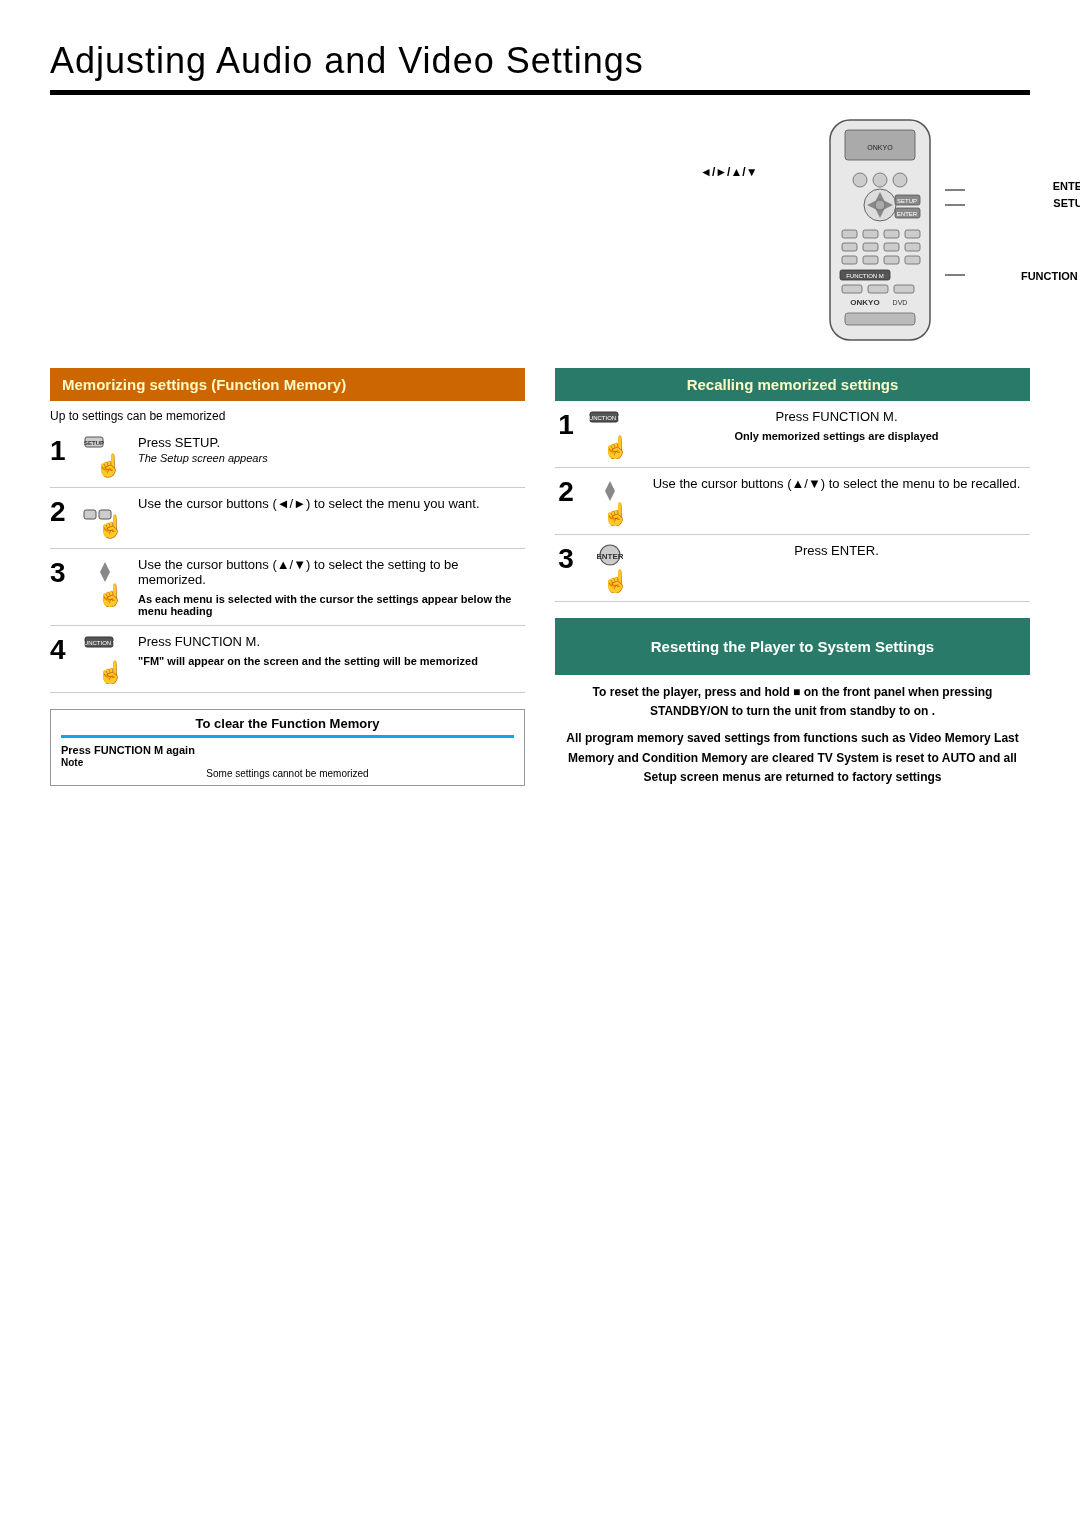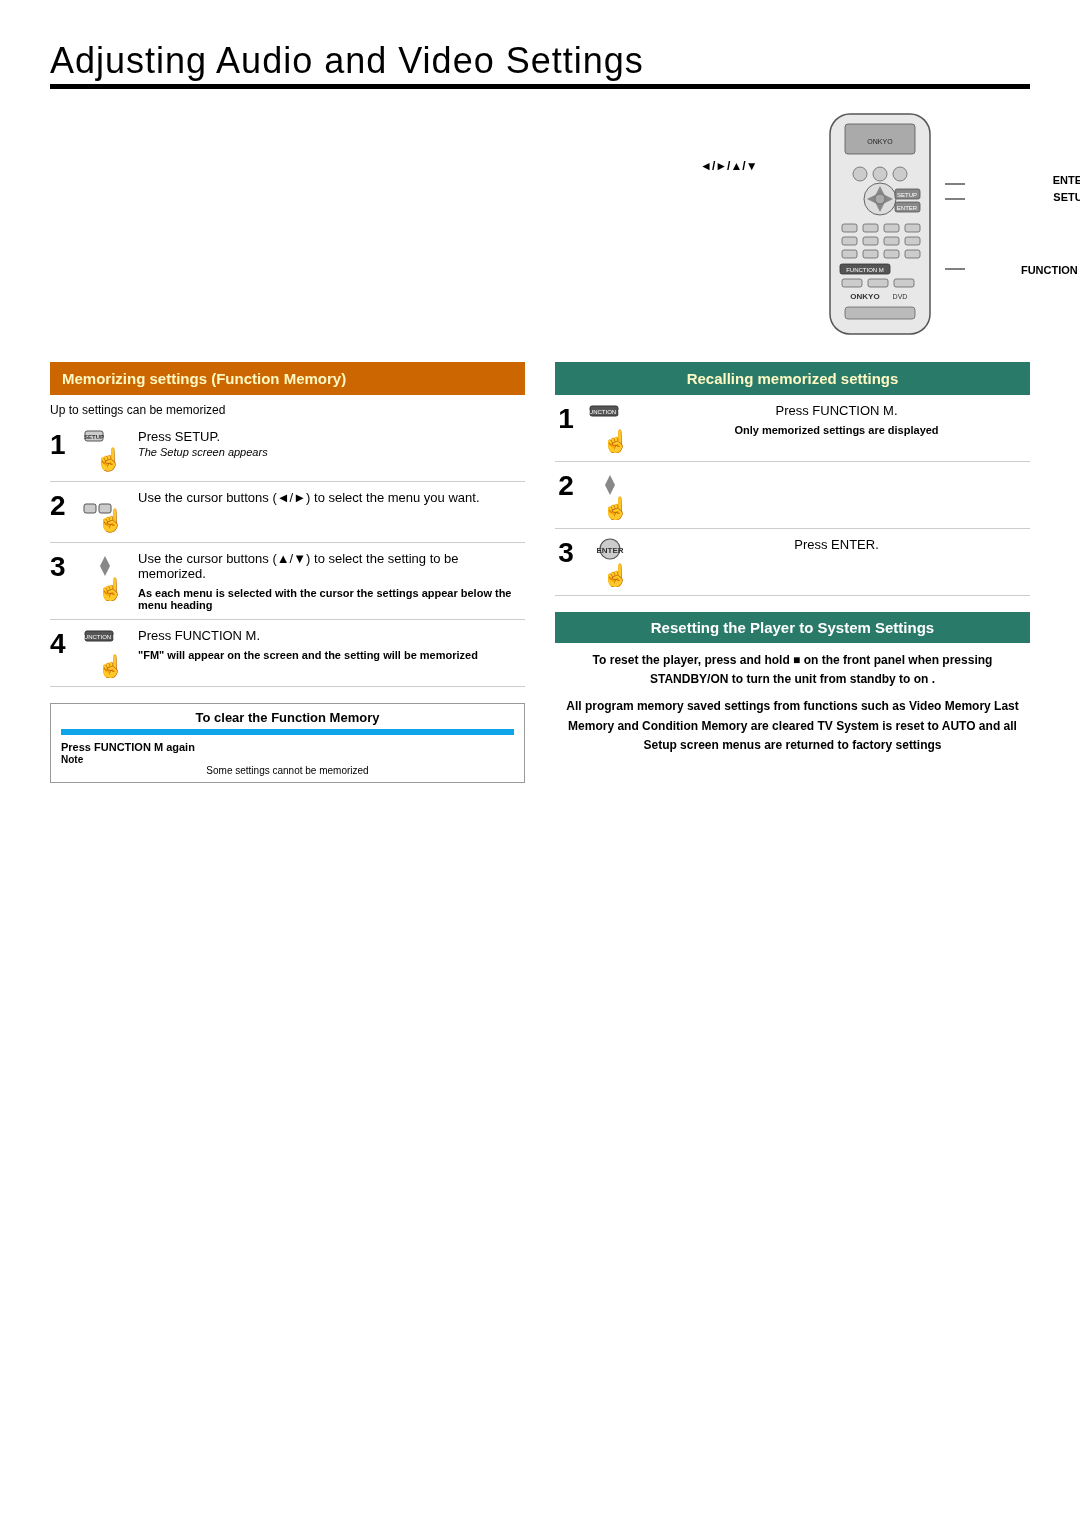--- a/index.html
+++ b/index.html
@@ -18,7 +18,7 @@
       font-size: 36px;
       font-weight: 300;
       letter-spacing: 1px;
-      margin-bottom: 2px;
+      margin-bottom: 8px;
     }
     .title-rule {
       height: 5px;

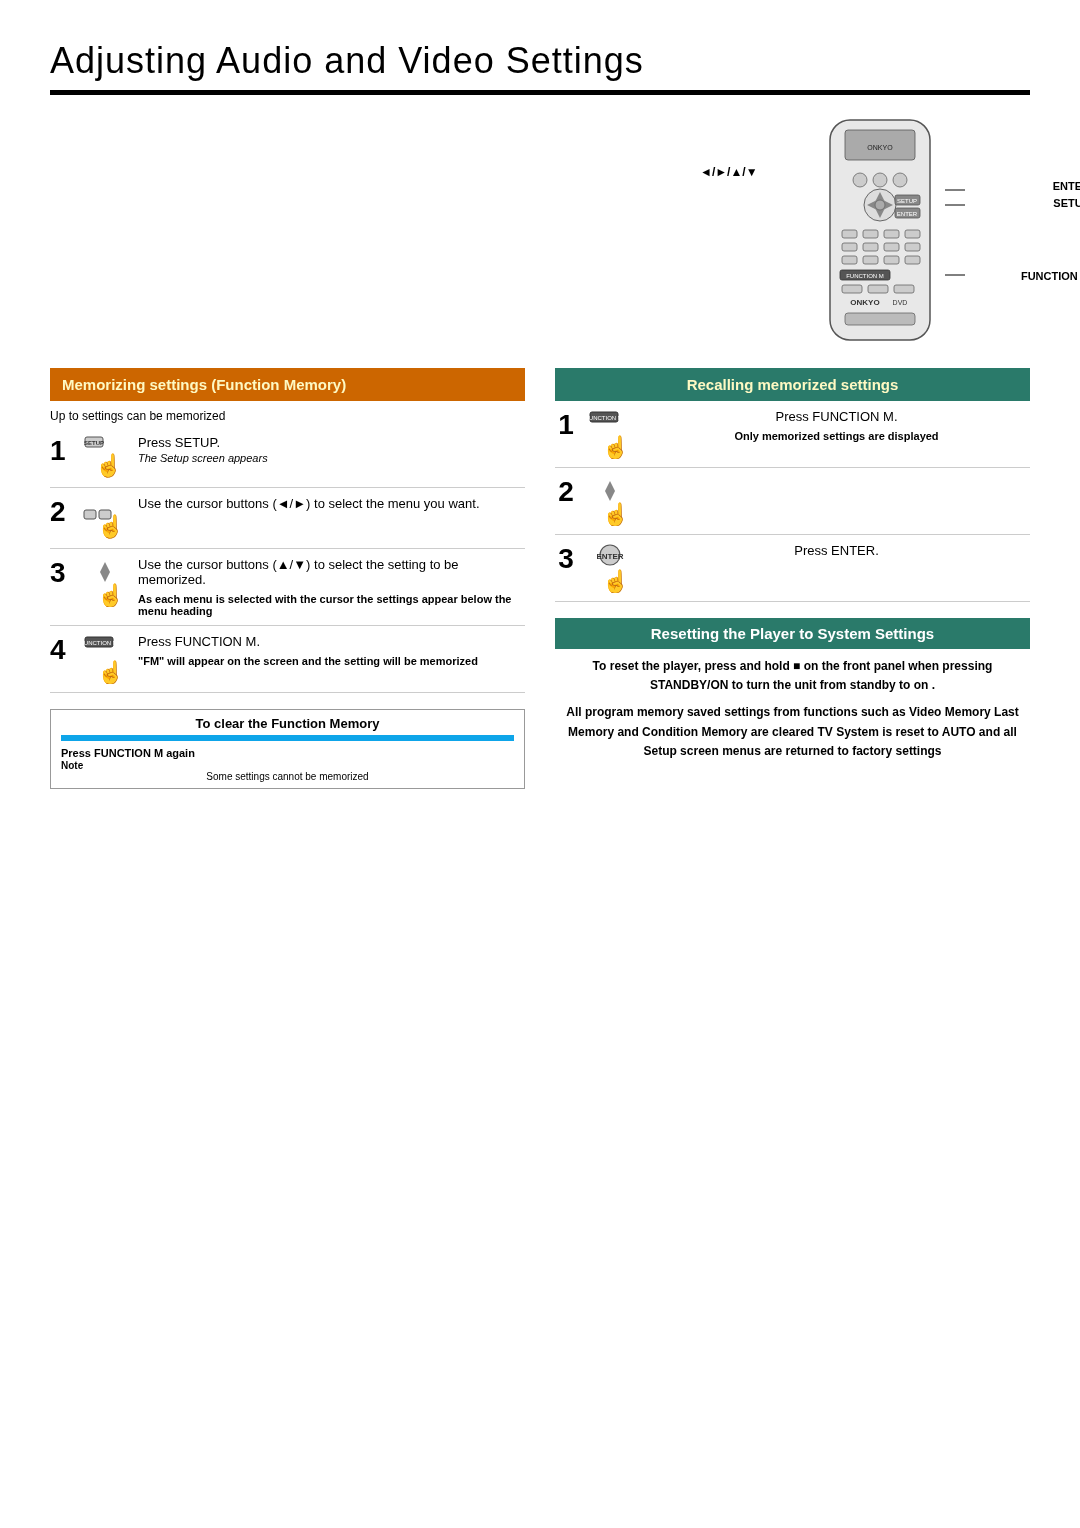--- a/index.html
+++ b/index.html
@@ -363,6 +363,9 @@
             <text x="14" y="46" font-size="22" fill="#333">☝</text>
           </svg>
         </div>
+        <div class="step-content">
+          <div class="step-title">Use the cursor buttons (▲/▼) to select the menu to be recalled.</div>
+        </div>
       </div>
 
       <div class="step-row">

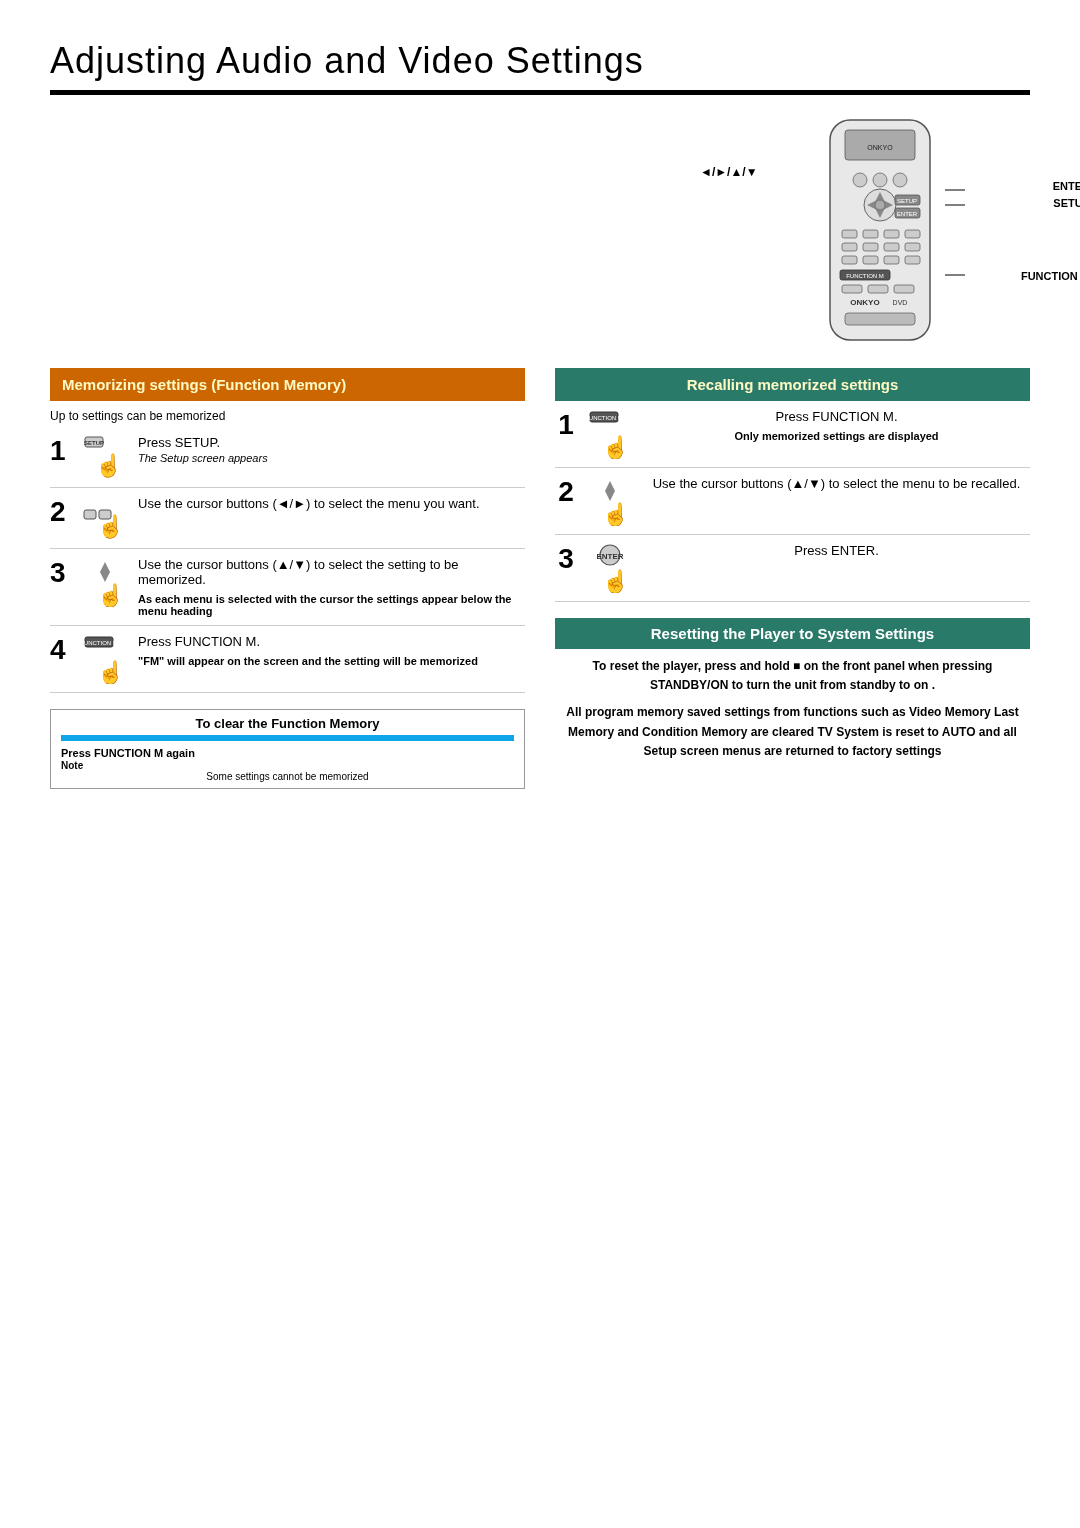--- a/index.html
+++ b/index.html
@@ -148,7 +148,7 @@
     .reset-header {
       background: #2a7a6a;
       color: #fff;
-      padding: 7px 12px;
+      padding: 20px 12px;
       font-size: 15px;
       font-weight: bold;
       margin-bottom: 8px;

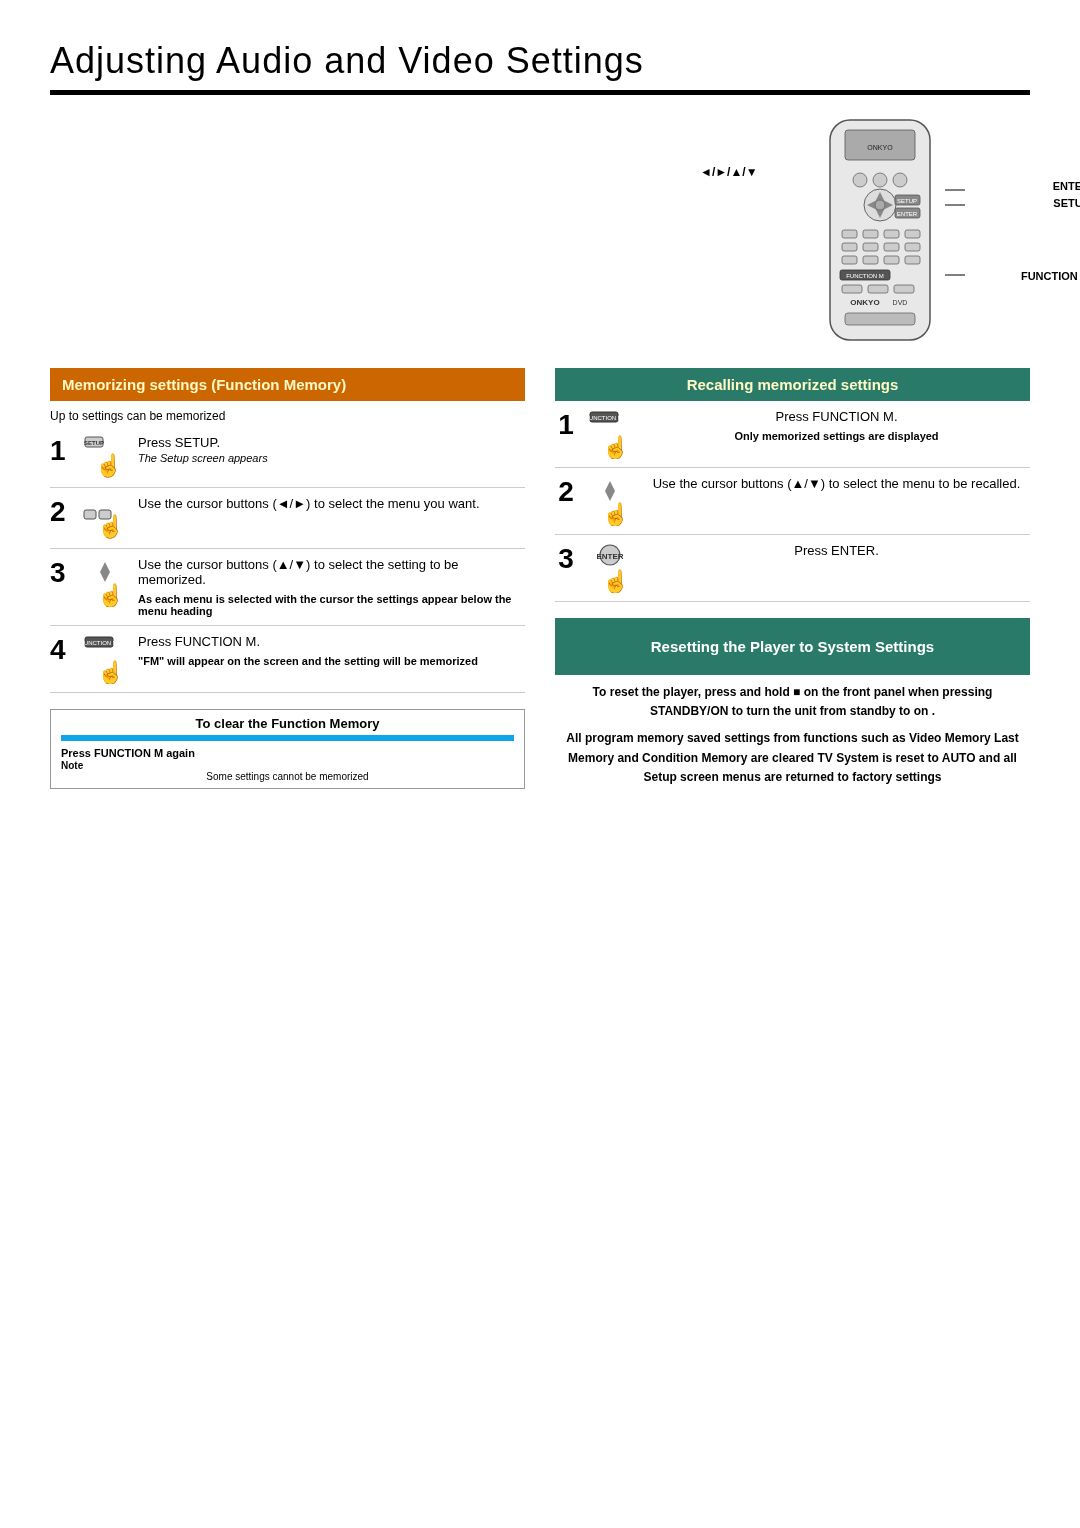--- a/index.html
+++ b/index.html
@@ -116,7 +116,7 @@
       font-size: 13px;
       font-weight: bold;
       text-align: center;
-      border-bottom: 6px solid #0ea5e9;
+      border-bottom: 3px solid #0ea5e9;
       padding-bottom: 4px;
       margin-bottom: 6px;
     }

